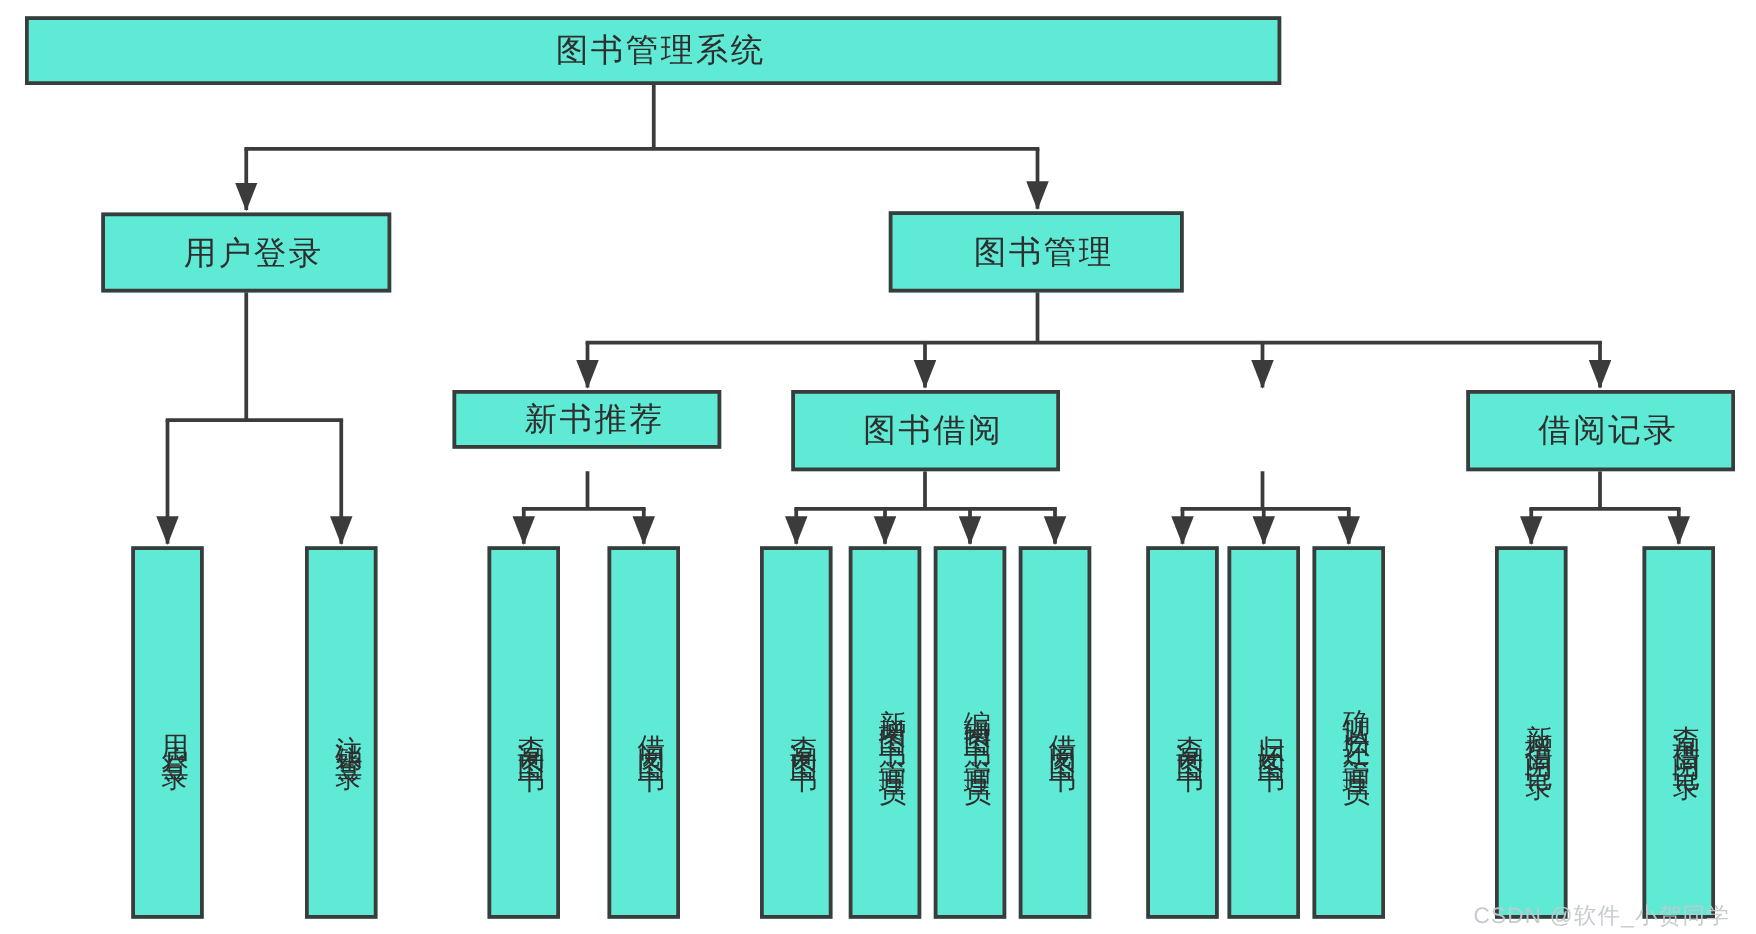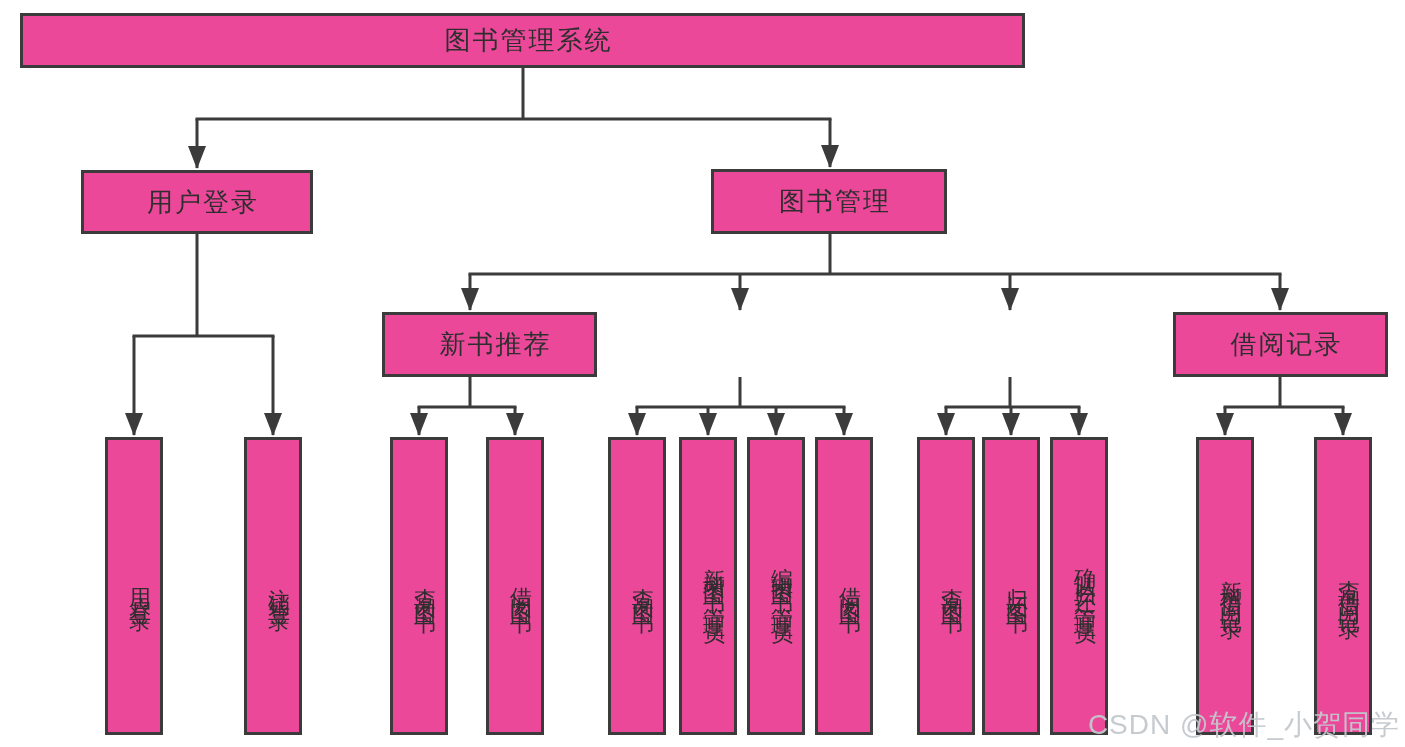--- a/index.html
+++ b/index.html
@@ -29,7 +29,7 @@
     position: absolute;
     box-sizing: border-box;
     border: 3px solid #3b3b3b;
-    background: #ec4899;
+    background: #5eead4;
     color: #2e2e2e;
     display: flex;
     align-items: center;

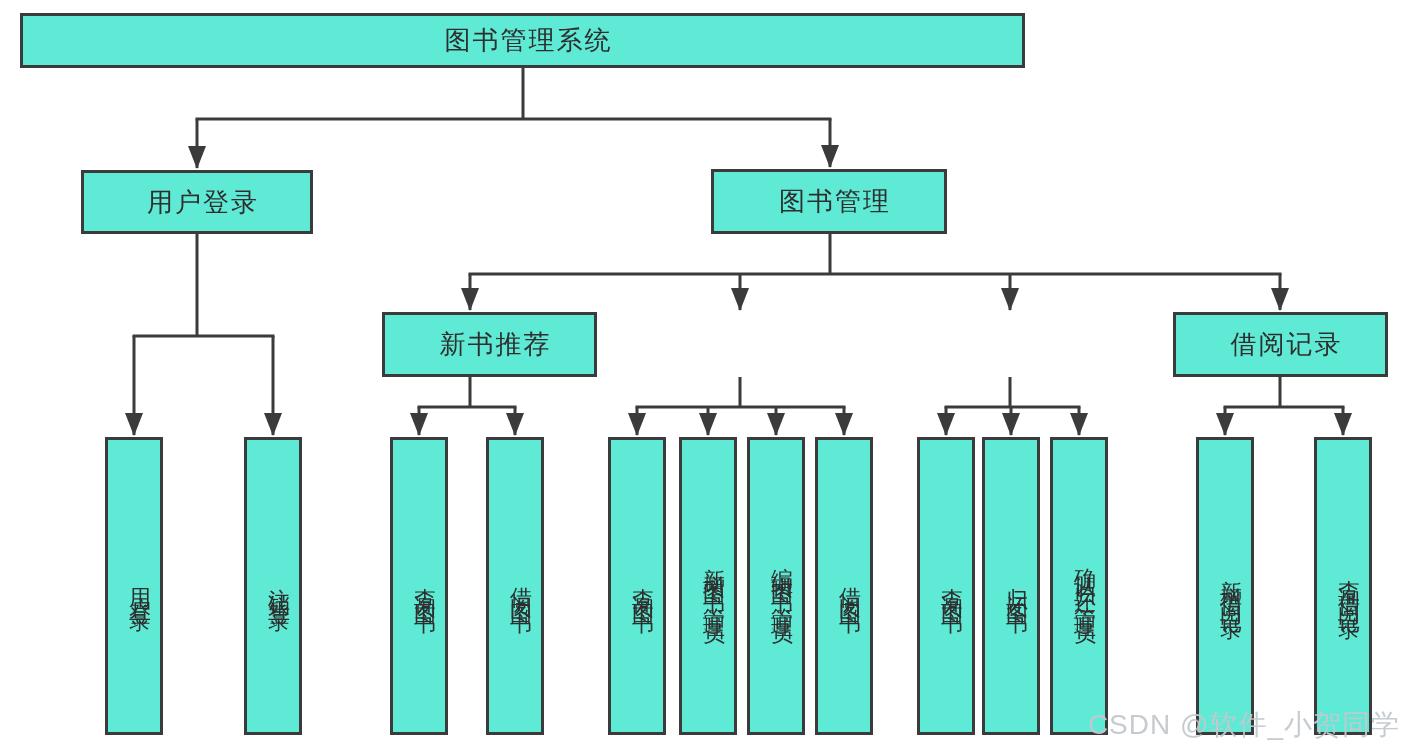--- a/index.html
+++ b/index.html
@@ -115,7 +115,7 @@
   <div class="node hnode" style="left:81px; top:170px; width:232px; height:64px;">用户登录</div>
   <div class="node hnode" style="left:711px; top:169px; width:236px; height:65px;font-family:Liberation Mono, monospace;">图书管理</div>
 
-  <div class="node hnode" style="left:382px; top:312px; width:215px; height:65px;">新书推荐</div>
+  <div class="node hnode" style="left:362px; top:312px; width:215px; height:47px;">新书推荐</div>
   <div class="node hnode" style="left:1173px; top:312px; width:215px; height:65px;">借阅记录</div>
 
   <div class="node vnode" style="left:105px; top:437px; width:58px; height:298px;">

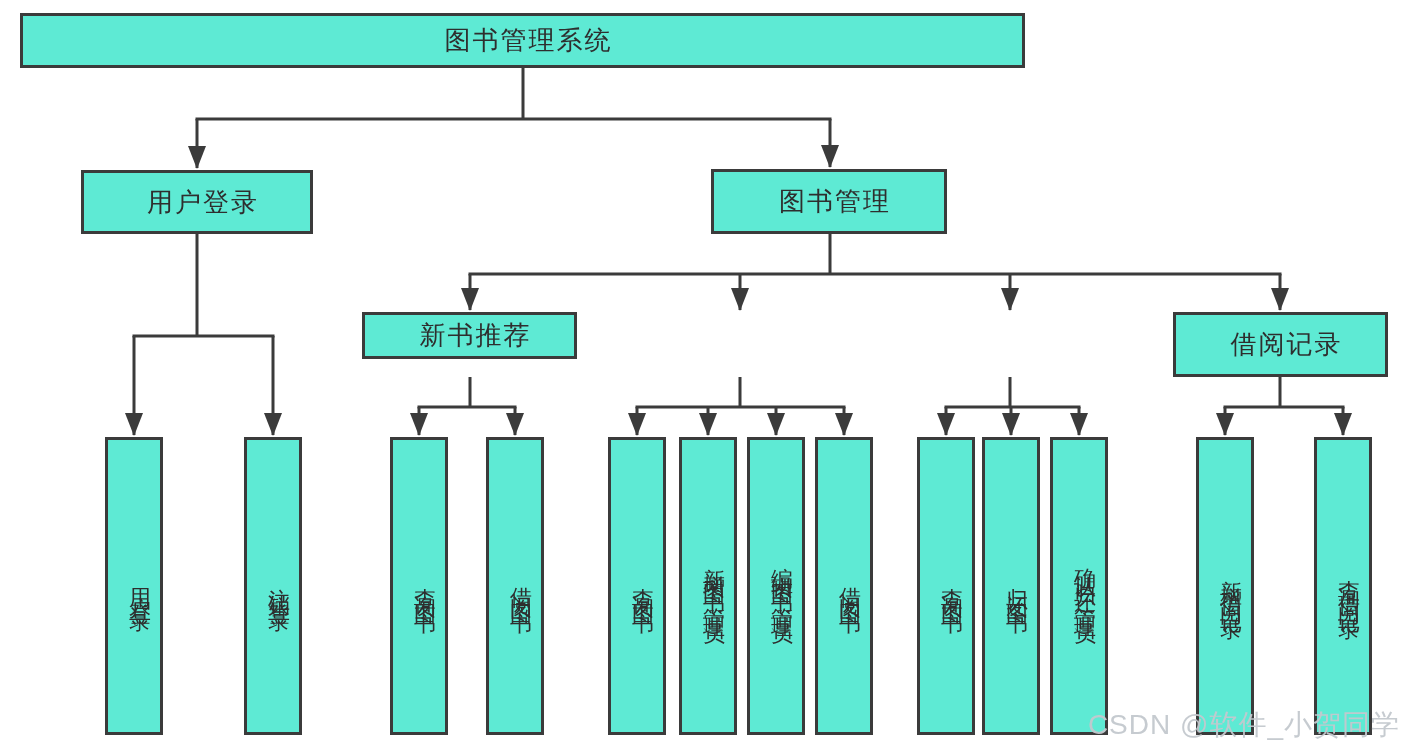--- a/index.html
+++ b/index.html
@@ -116,6 +116,7 @@
   <div class="node hnode" style="left:711px; top:169px; width:236px; height:65px;font-family:Liberation Mono, monospace;">图书管理</div>
 
   <div class="node hnode" style="left:362px; top:312px; width:215px; height:47px;">新书推荐</div>
+  <div class="node hnode" style="left:633px; top:312px; width:215px; height:65px;">图书借阅</div>
   <div class="node hnode" style="left:1173px; top:312px; width:215px; height:65px;">借阅记录</div>
 
   <div class="node vnode" style="left:105px; top:437px; width:58px; height:298px;">

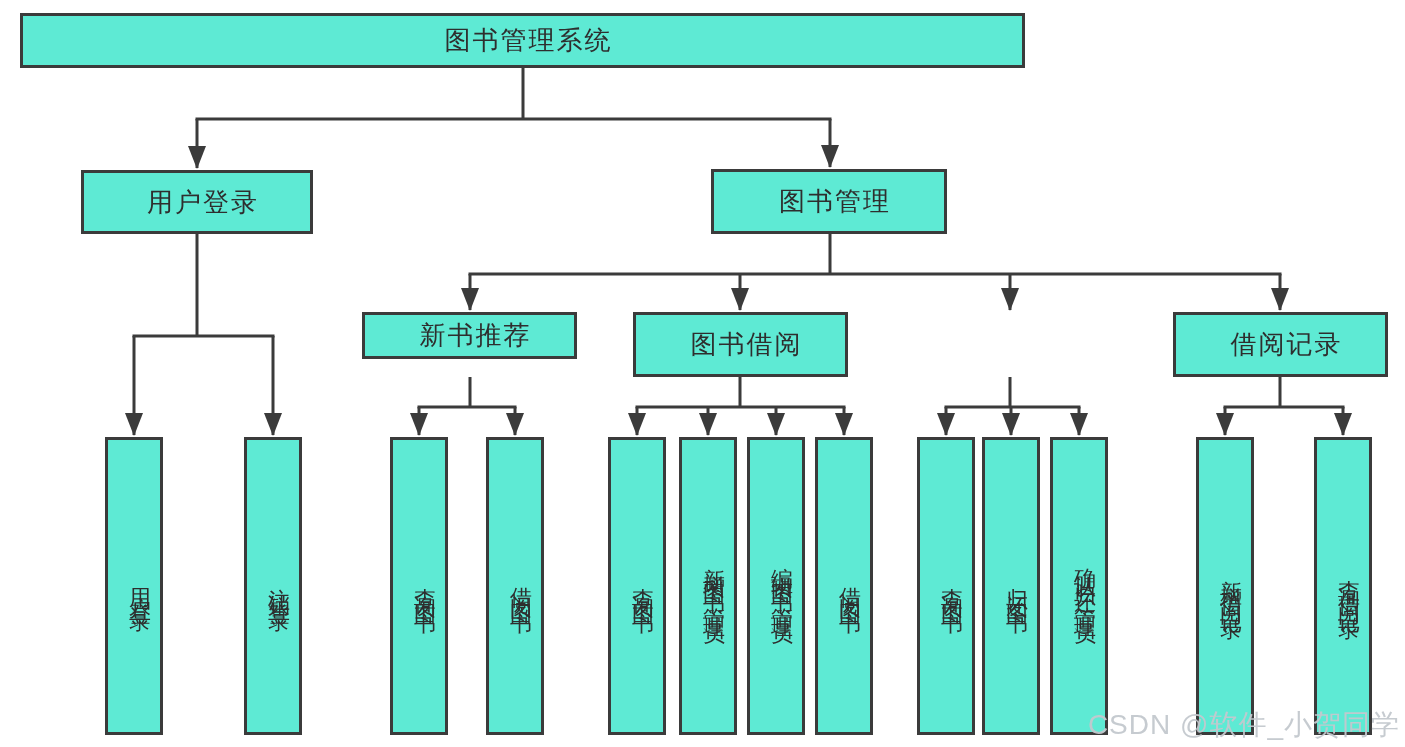--- a/index.html
+++ b/index.html
@@ -51,9 +51,9 @@
   }
   .watermark {
     position: absolute;
-    right: 5px;
+    right: 21px;
     bottom: 3px;
-    font-size: 28px;
+    font-size: 18px;
     letter-spacing: 1px;
     color: rgba(195, 200, 205, 0.95);
     white-space: nowrap;

